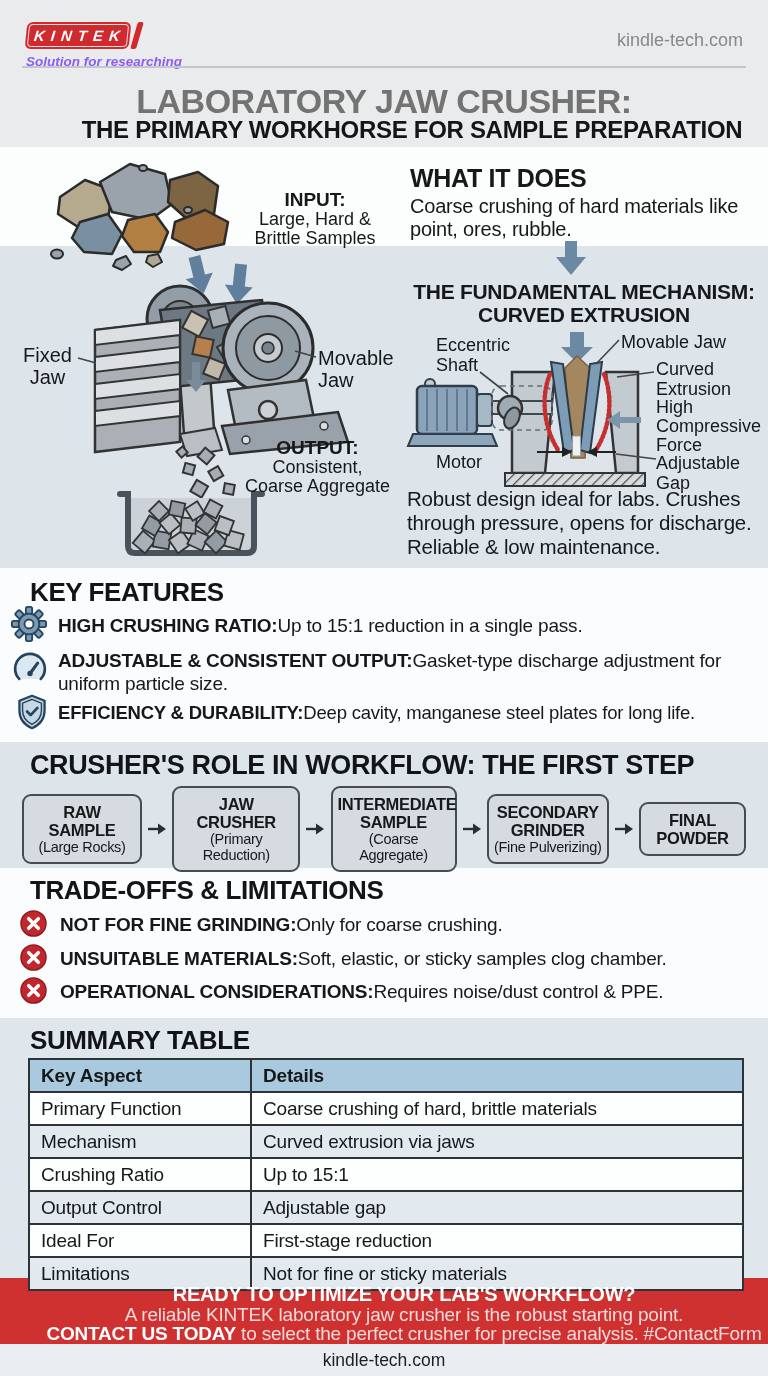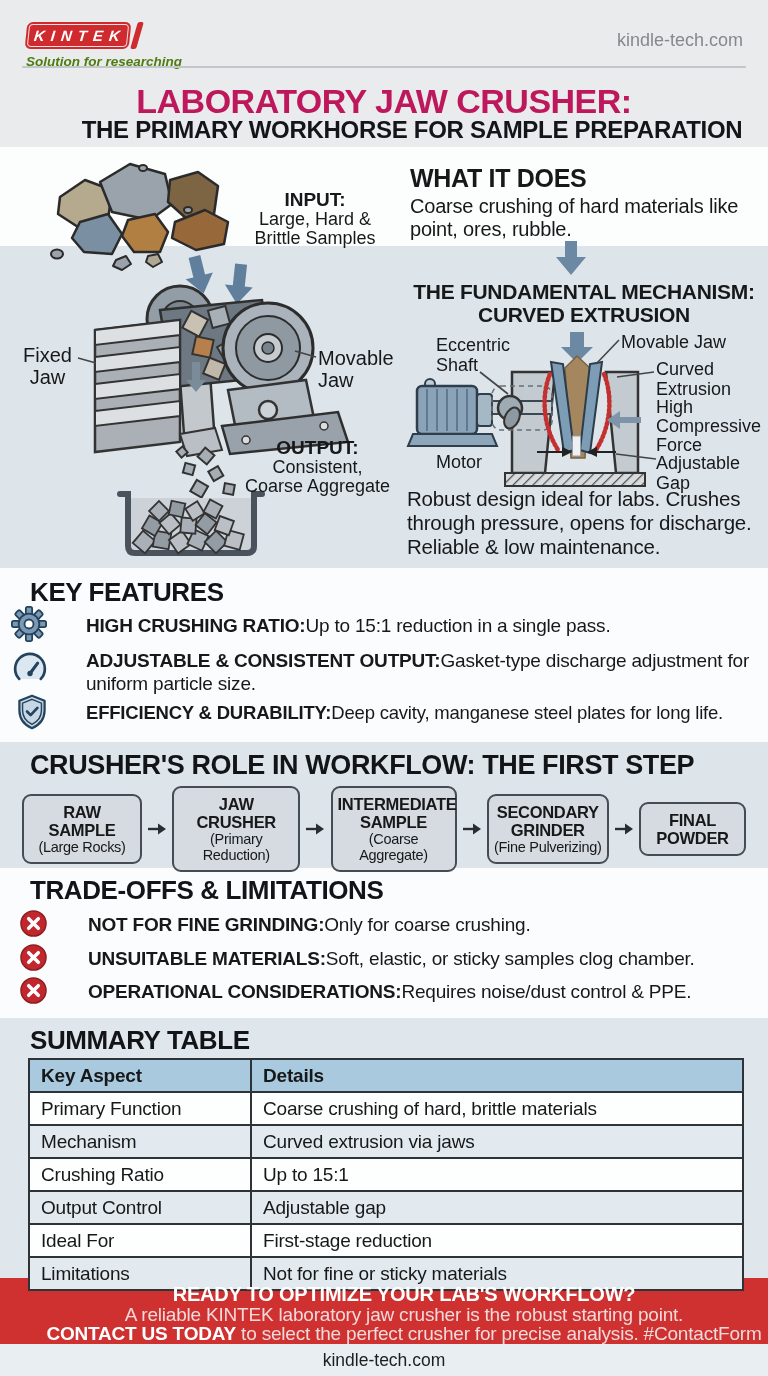--- a/index.html
+++ b/index.html
@@ -25,7 +25,7 @@
   .logo-box span{color:#fff;font-weight:bold;font-style:italic;font-size:15px;letter-spacing:6px;padding-left:4px;}
   .logo-slash{position:absolute;left:134px;top:22px;width:6px;height:27px;background:#cf2b2e;
               transform:skewX(-16deg);border-radius:2px;}
-  .logo-tagline{position:absolute;left:26px;top:54px;color:#4d7c0f;font-style:italic;font-weight:bold;font-size:13.5px;}
+  .logo-tagline{position:absolute;left:26px;top:54px;color:#8b5cf6;font-style:italic;font-weight:bold;font-size:13.5px;}
   .site-top{position:absolute;right:25px;top:30px;font-size:18px;color:#85898e;}
   .hdr-divider{position:absolute;left:22px;top:66px;width:724px;height:2px;background:#c3c7ca;}
 

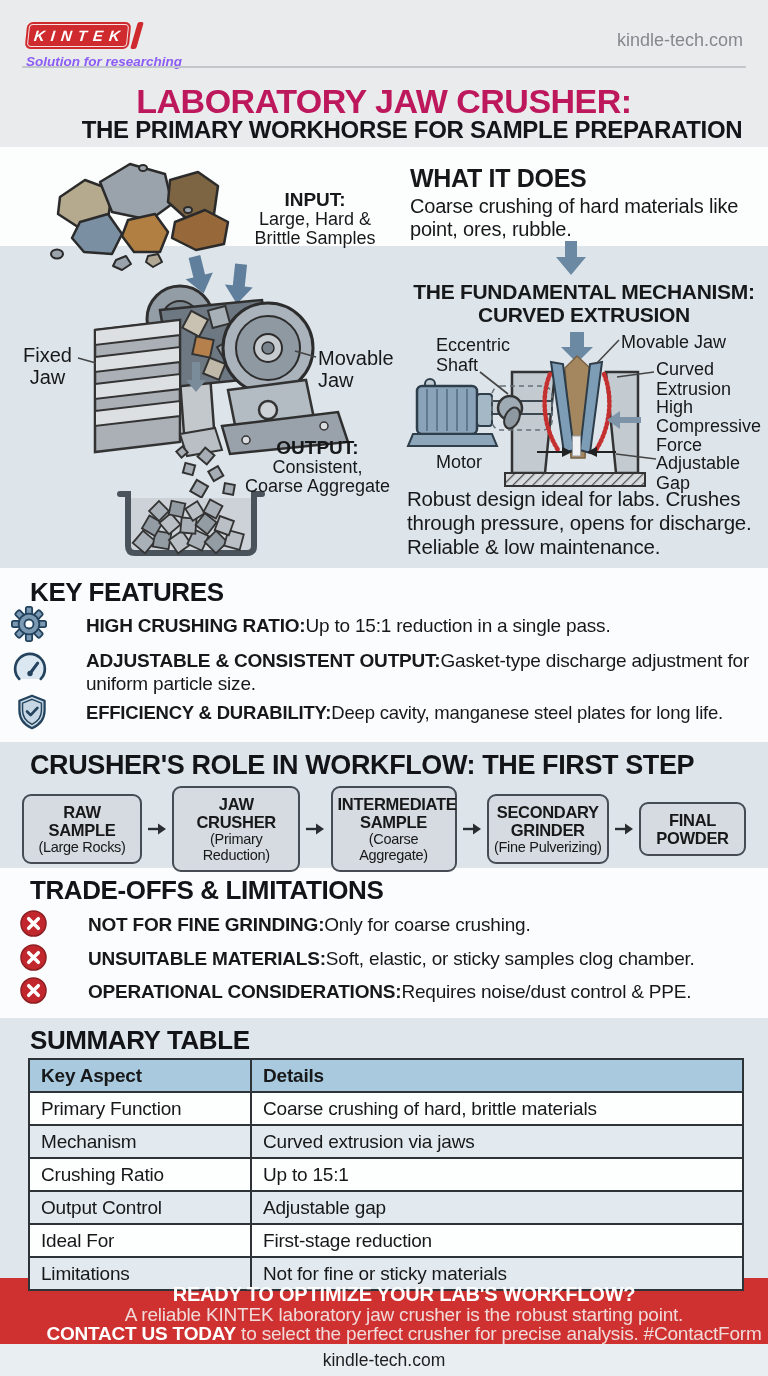--- a/index.html
+++ b/index.html
@@ -29,7 +29,7 @@
   .site-top{position:absolute;right:25px;top:30px;font-size:18px;color:#85898e;}
   .hdr-divider{position:absolute;left:22px;top:66px;width:724px;height:2px;background:#c3c7ca;}
 
-  .title1{top:82px;left:0;width:768px;text-align:center;font-size:34px;font-weight:bold;color:#be185d;letter-spacing:-.5px;}
+  .title1{top:82px;left:0;width:768px;text-align:center;font-size:34px;font-weight:bold;color:#737373;letter-spacing:-.5px;}
   .title2{top:116px;left:0;width:768px;text-align:center;font-size:24px;font-weight:bold;color:#141518;letter-spacing:-.3px;padding-left:28px;}
 
   

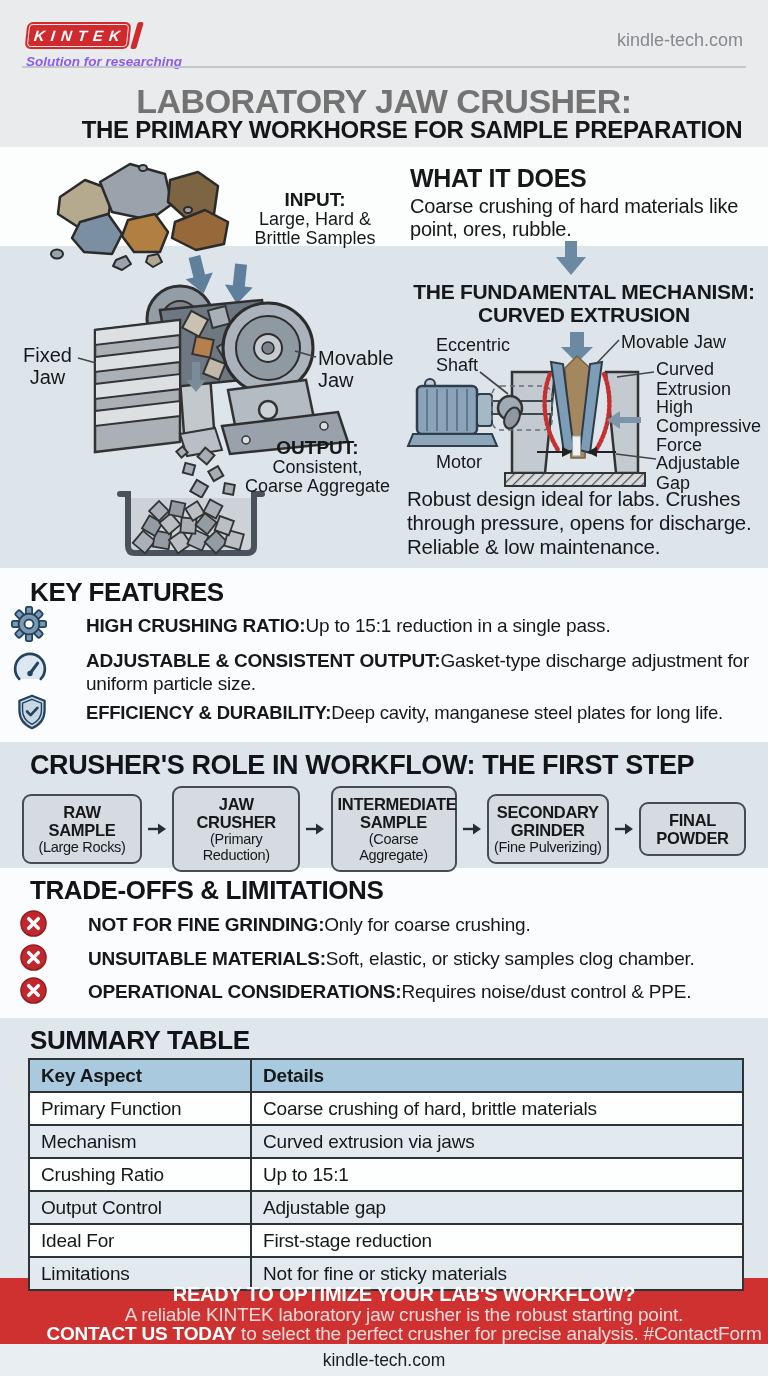--- a/index.html
+++ b/index.html
@@ -39,7 +39,7 @@
   .sec-heading{font-size:26px;font-weight:bold;letter-spacing:-.4px;color:#131417;}
 
   
-  .feat-text{font-size:19px;line-height:23px;letter-spacing:-.2px;margin-left:28px;}
+  .feat-text{font-size:19px;line-height:23px;letter-spacing:-.2px;}
 
   
   .wf-row{position:absolute;left:22px;top:786px;width:724px;display:flex;align-items:center;justify-content:space-between;}

